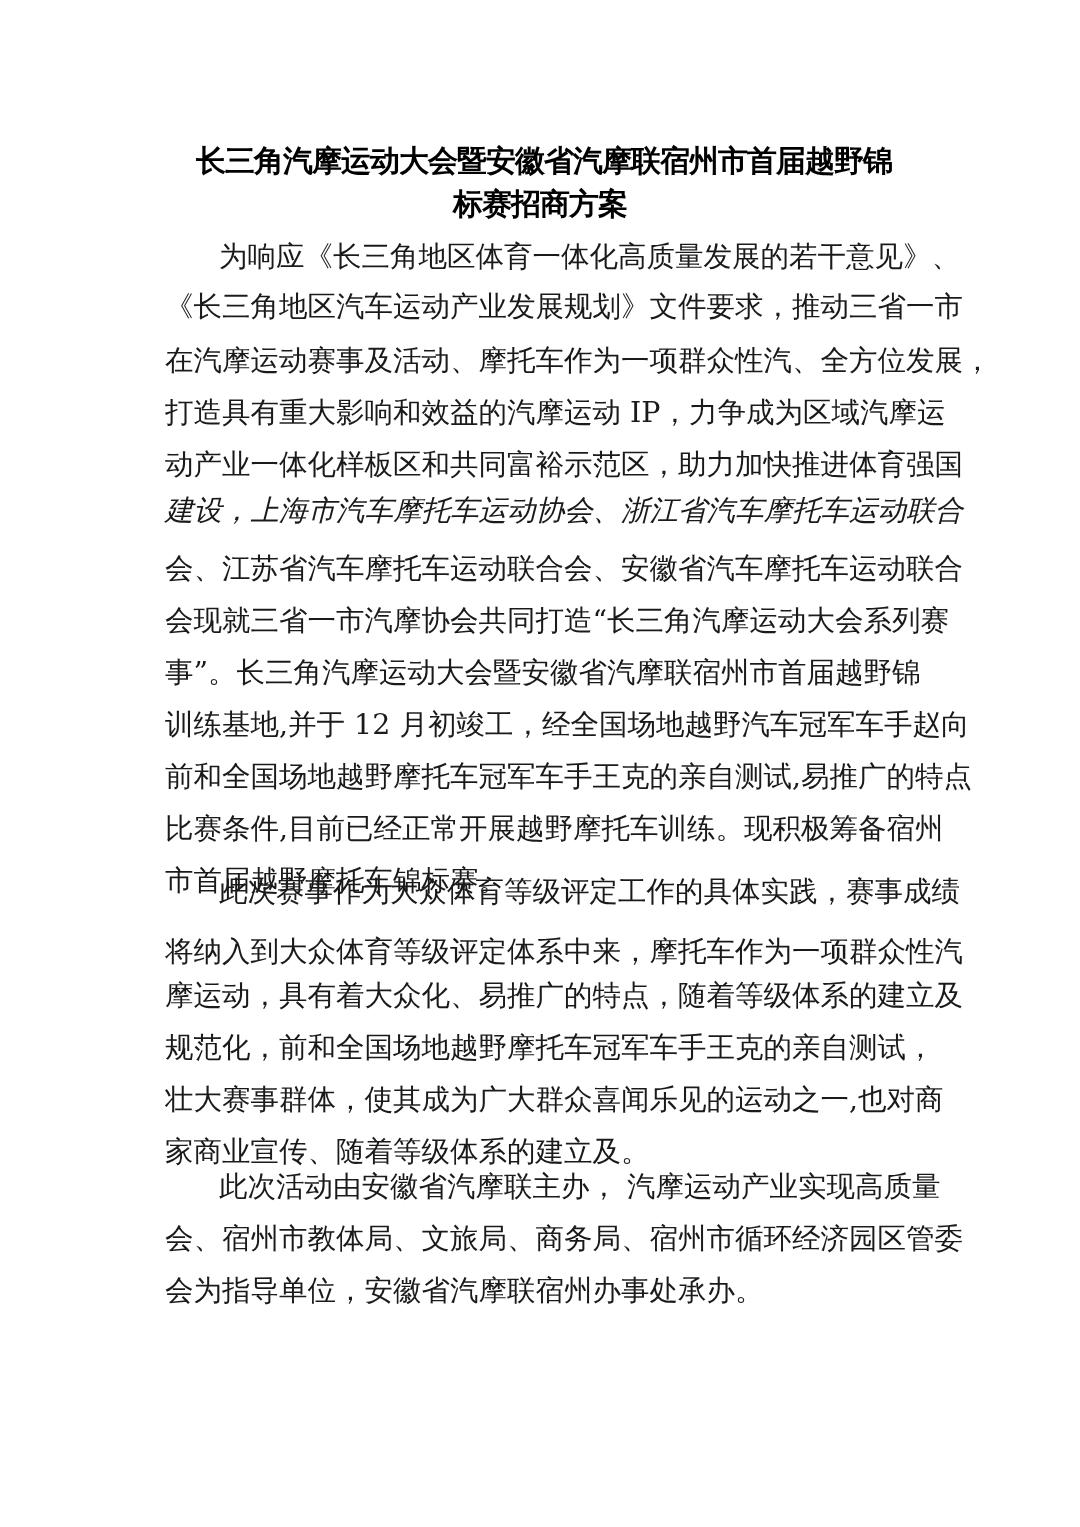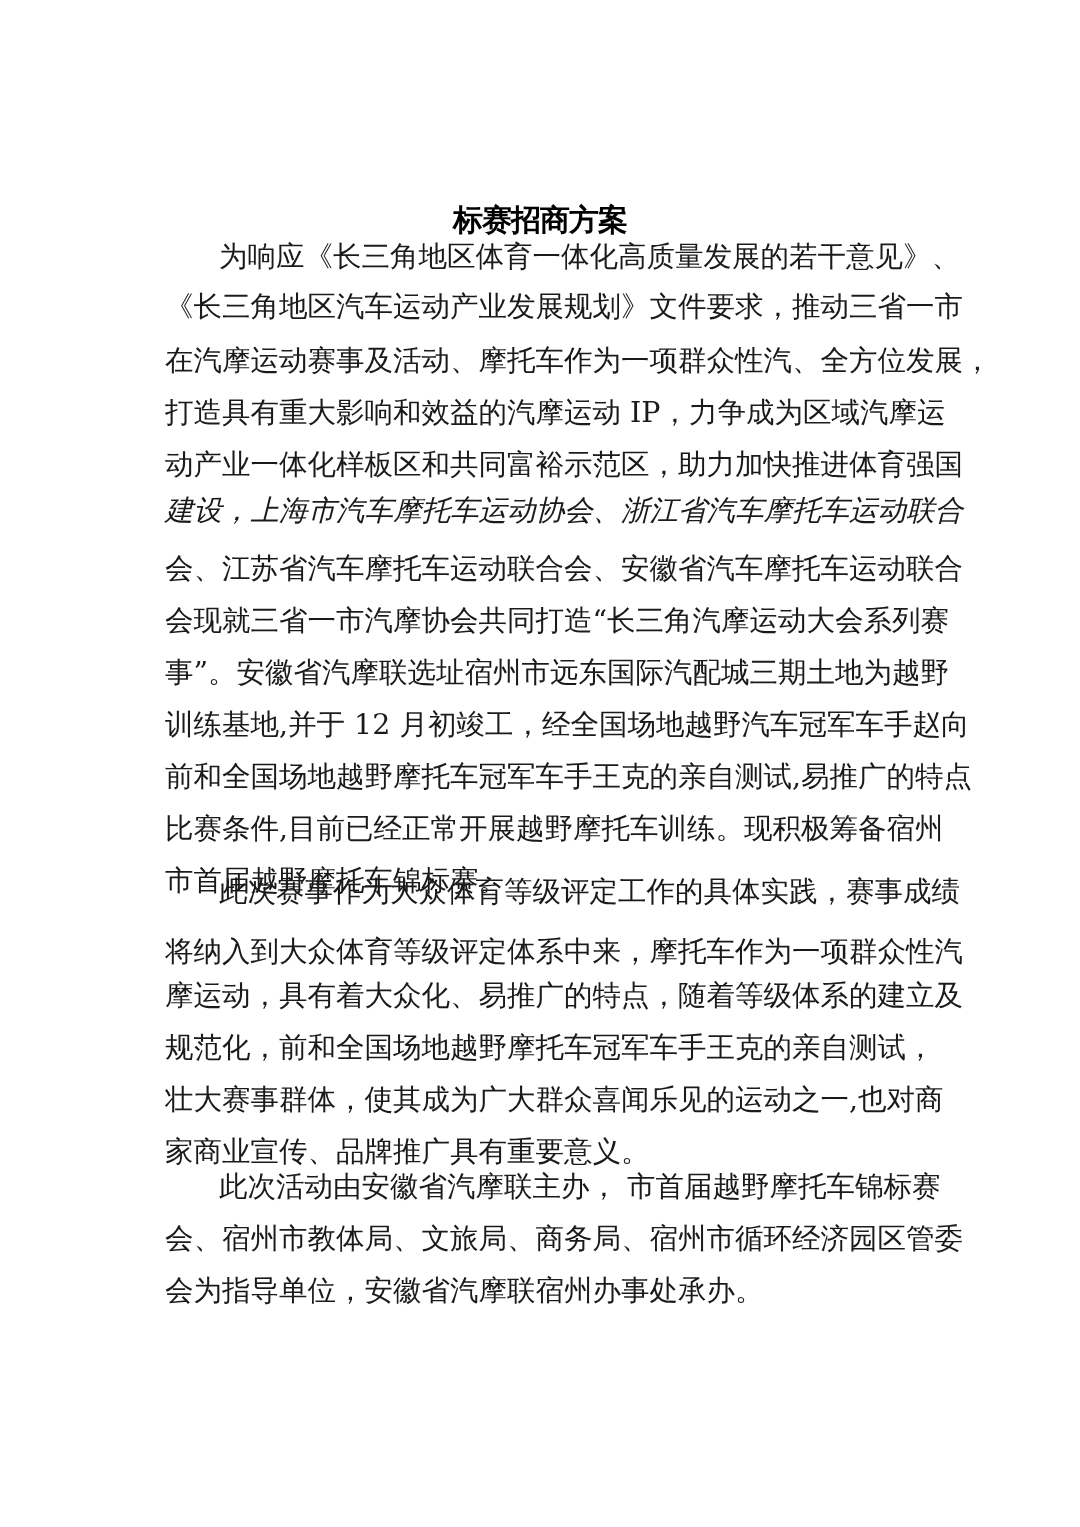--- a/index.html
+++ b/index.html
@@ -56,6 +56,7 @@
 
 <div class="page">
 
+  <div class="title title-line-1">长三角汽摩运动大会暨安徽省汽摩联宿州市首届越野锦</div>
   <div class="title title-line-2">标赛招商方案</div>
 
   <div class="body-text" style="top:237px;">

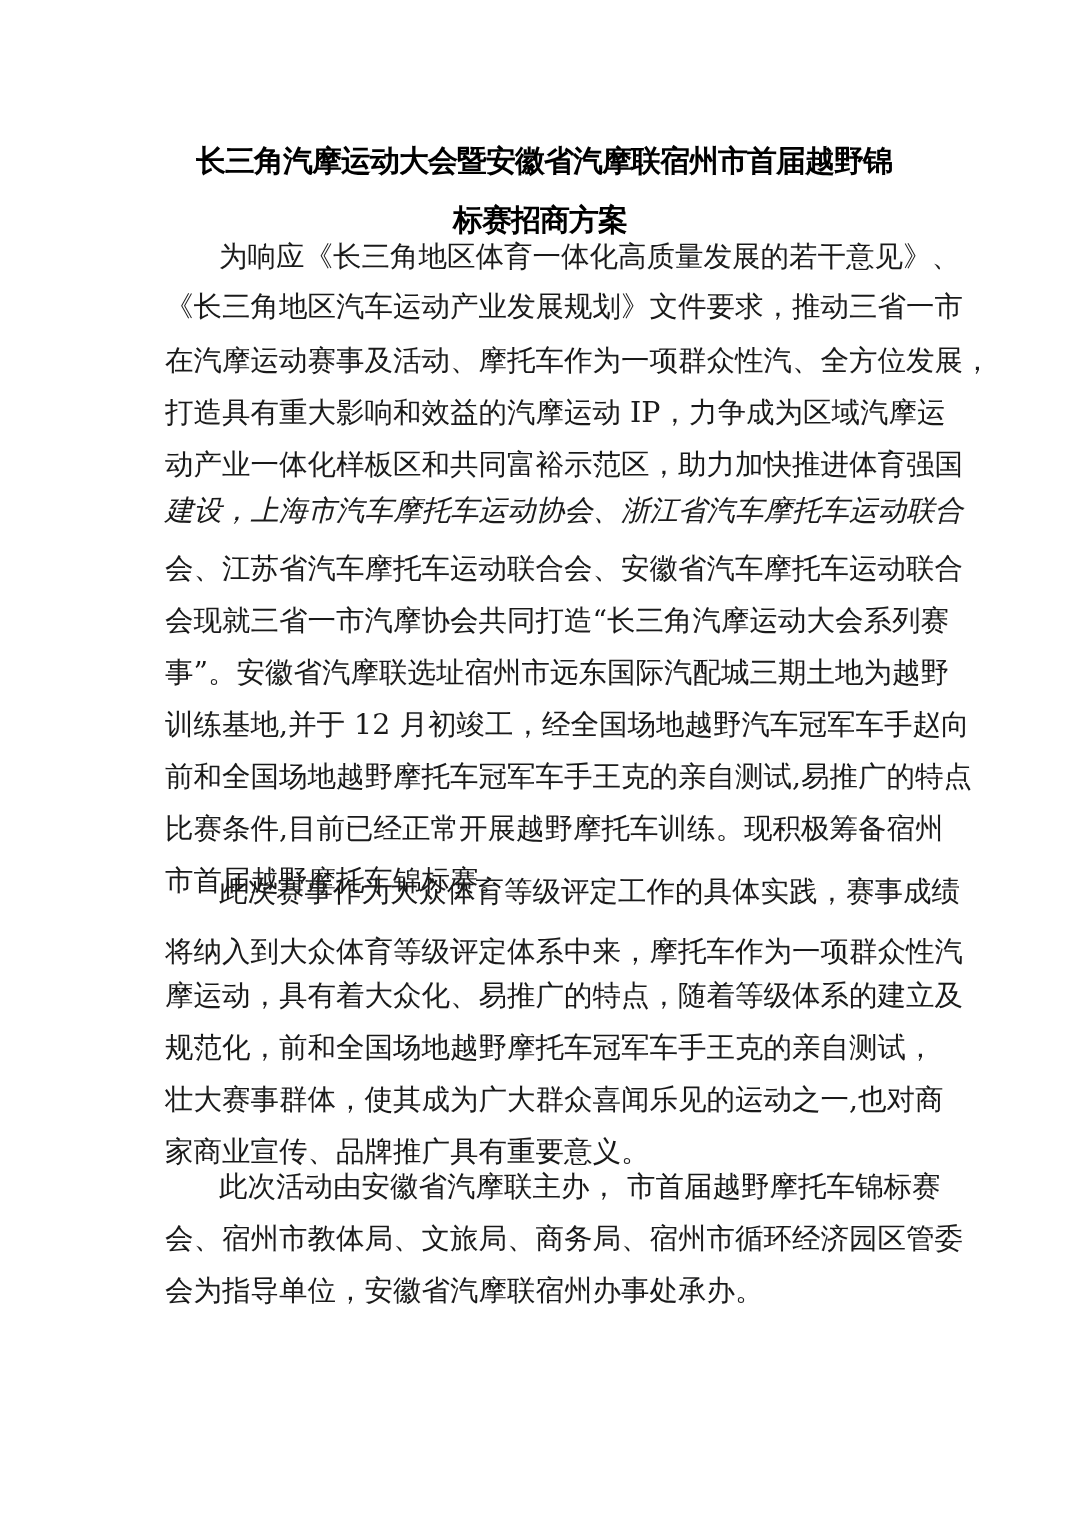--- a/index.html
+++ b/index.html
@@ -34,7 +34,7 @@
       letter-spacing: -1px;
     }
     .title-line-1 { top: 141px; left: 196px; }
-    .title-line-2 { top: 200px; left: 0; width: 1080px; text-align: center; }
+    .title-line-2 { top: 184px; left: 0; width: 1080px; text-align: center; }
     .body-text {
       position: absolute;
       left: 165px;

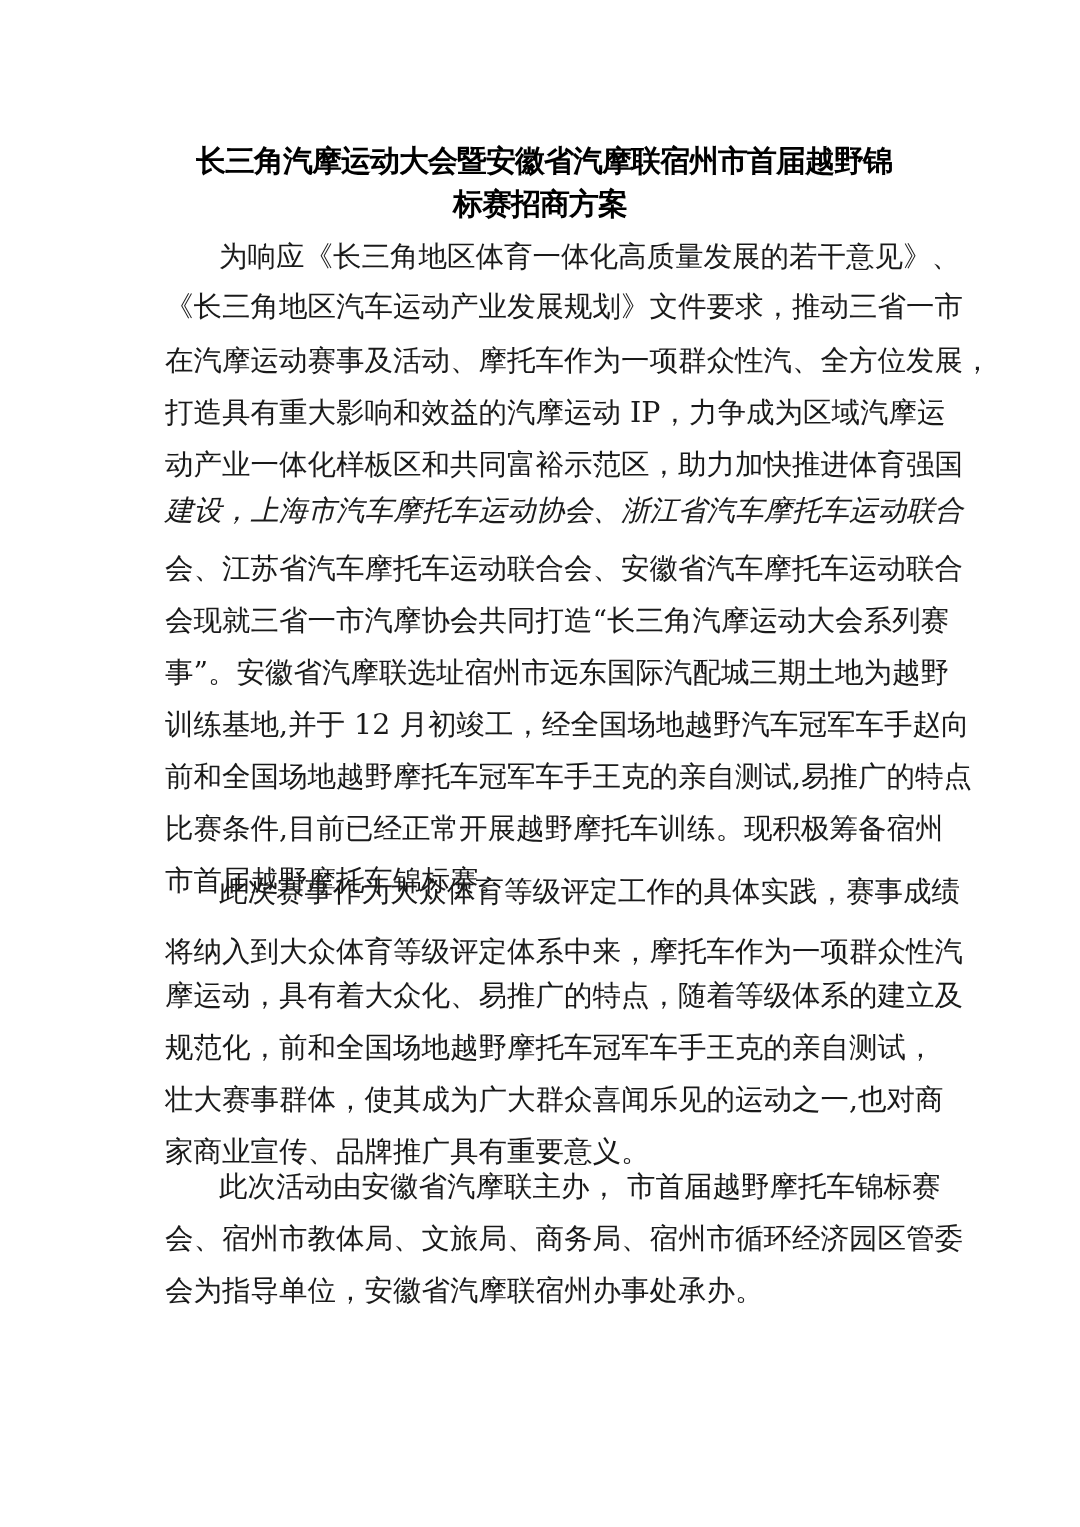--- a/index.html
+++ b/index.html
@@ -68,7 +68,7 @@
     <div class="line" style="top:254px;font-style:italic;">建设，上海市汽车摩托车运动协会、浙江省汽车摩托车运动联合</div>
     <div class="line" style="top:312px;">会、江苏省汽车摩托车运动联合会、安徽省汽车摩托车运动联合</div>
     <div class="line" style="top:364px;">会现就三省一市汽摩协会共同打造“长三角汽摩运动大会系列赛</div>
-    <div class="line" style="top:416px;">事”。安徽省汽摩联选址宿州市远东国际汽配城三期土地为越野</div>
+    <div class="line" style="top:416px;">事”。长三角汽摩运动大会暨安徽省汽摩联宿州市首届越野锦</div>
     <div class="line" style="top:468px;">训练基地,并于 12 月初竣工，经全国场地越野汽车冠军车手赵向</div>
     <div class="line" style="top:520px;">前和全国场地越野摩托车冠军车手王克的亲自测试,易推广的特点</div>
     <div class="line" style="top:572px;">比赛条件,目前已经正常开展越野摩托车训练。现积极筹备宿州</div>

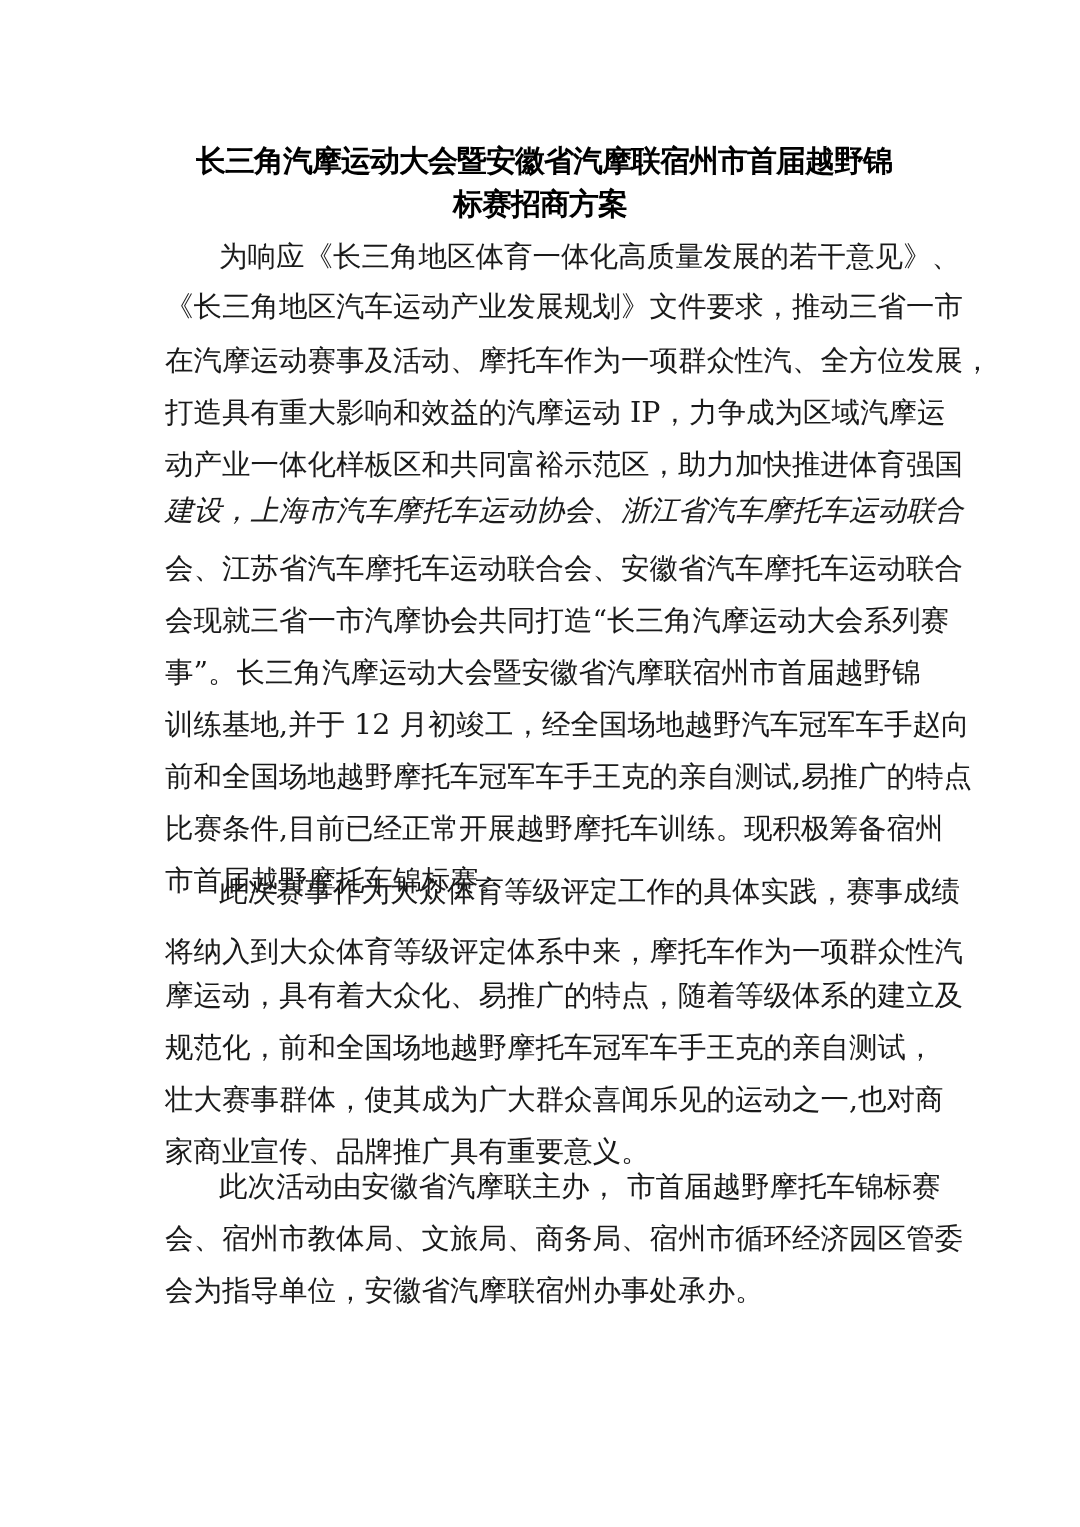--- a/index.html
+++ b/index.html
@@ -81,7 +81,7 @@
     <div class="line" style="top:104px;">摩运动，具有着大众化、易推广的特点，随着等级体系的建立及</div>
     <div class="line" style="top:156px;">规范化，前和全国场地越野摩托车冠军车手王克的亲自测试，</div>
     <div class="line" style="top:208px;">壮大赛事群体，使其成为广大群众喜闻乐见的运动之一,也对商</div>
-    <div class="line" style="top:260px;">家商业宣传、品牌推广具有重要意义。</div>
+    <div class="line" style="top:260px;">家商业宣传、随着等级体系的建立及。</div>
   </div>
 
   <div class="body-text" style="top:1167px;">

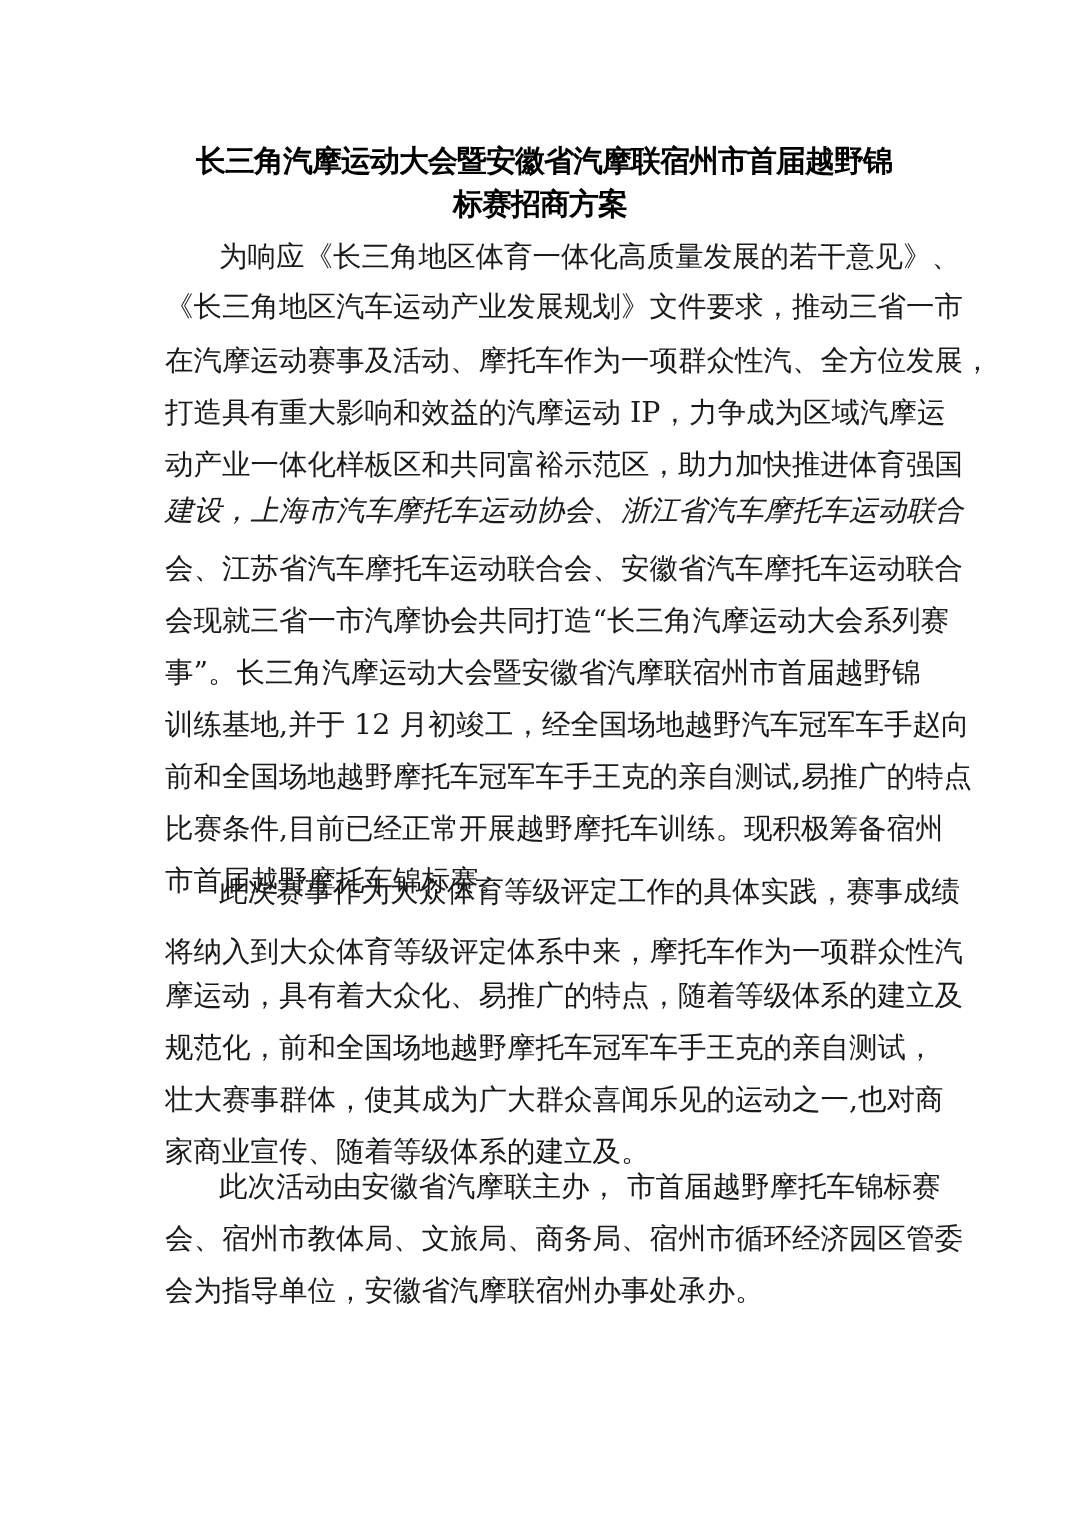--- a/index.html
+++ b/index.html
@@ -85,7 +85,7 @@
   </div>
 
   <div class="body-text" style="top:1167px;">
-    <div class="line" style="top:0px;left:54px;">此次活动由安徽省汽摩联主办， 市首届越野摩托车锦标赛</div>
+    <div class="line" style="top:0px;left:54px;">此次活动由安徽省汽摩联主办， 汽摩运动产业实现高质量</div>
     <div class="line" style="top:52px;">会、宿州市教体局、文旅局、商务局、宿州市循环经济园区管委</div>
     <div class="line" style="top:104px;">会为指导单位，安徽省汽摩联宿州办事处承办。</div>
   </div>

